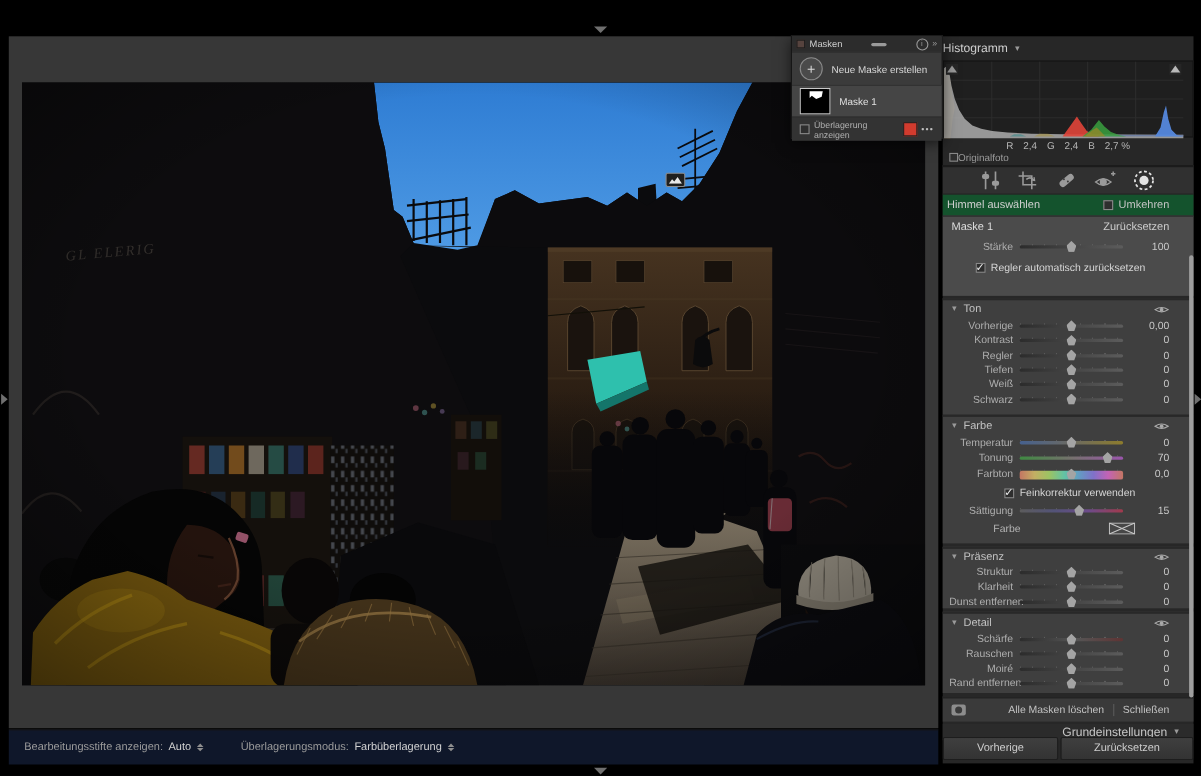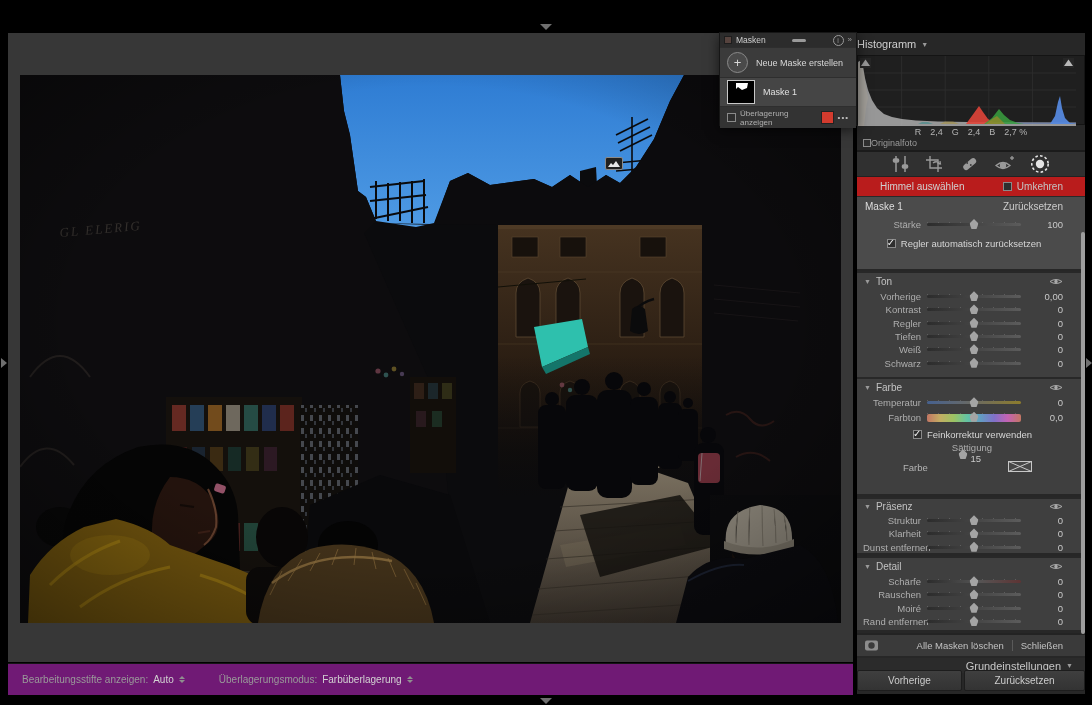--- a/index.html
+++ b/index.html
@@ -54,7 +54,7 @@
   #hist-orig{top:104px;height:12px;display:flex;align-items:center;gap:0;padding-left:6px;font-size:9px;color:#9a9a9a;}
   #tools-strip{top:117px;height:27px;background:#303030;border-top:2px solid #1b1b1b;border-bottom:1px solid #222;
     display:flex;align-items:center;justify-content:center;gap:14px;}
-  #himmel-row{top:144px;height:19px;background:#b91c1c;display:flex;align-items:center;padding:0 22px 0 23px;font-size:10px;color:#d0d0d0;}
+  #himmel-row{top:144px;height:19px;background:#14532d;display:flex;align-items:center;padding:0 22px 0 4px;font-size:10px;color:#d0d0d0;}
   #himmel-row .right{margin-left:auto;display:flex;align-items:center;gap:5px;color:#c4c4c4;}
   #mask-group{top:163px;height:73px;background:#4b4b4b;border-top:1px solid #2a2a2a;font-size:9.5px;}
   .mg-row{display:flex;align-items:center;padding:0 22px 0 8px;}

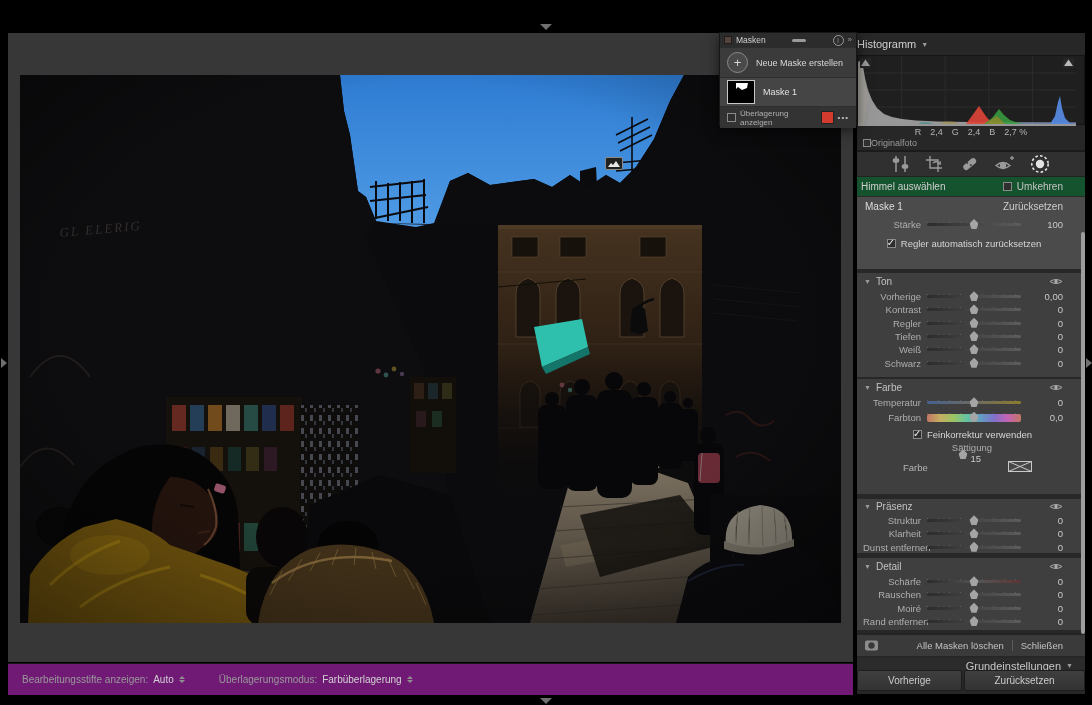--- a/index.html
+++ b/index.html
@@ -556,6 +556,13 @@
         </span>
         <span class="sval">0</span>
       </div>
+    <div class="srow" style="height:14px;">
+        <span class="slabel">Tonung</span>
+        <span class="strack track-tonung">
+          <span class="thumb" style="left:85%;"></span>
+        </span>
+        <span class="sval">70</span>
+      </div>
     <div class="srow" style="height:17px;">
         <span class="slabel">Farbton</span>
         <span class="strack track-hue">

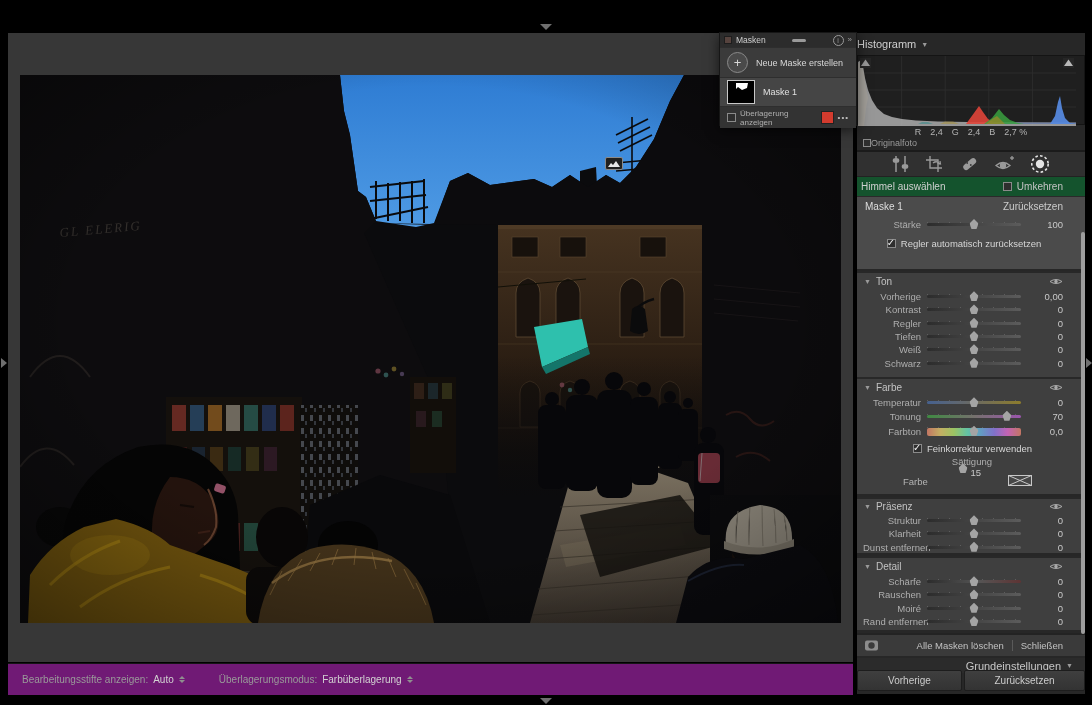--- a/index.html
+++ b/index.html
@@ -574,7 +574,7 @@
       <span class="cb checked"></span>
       <span>Feinkorrektur verwenden</span>
     </div>
-    <div class="srow" style="height:16px;flex-direction:column;">
+    <div class="srow" style="height:16px;">
         <span class="slabel">Sättigung</span>
         <span class="strack track-sat">
           <span class="thumb" style="left:57.5%;"></span>

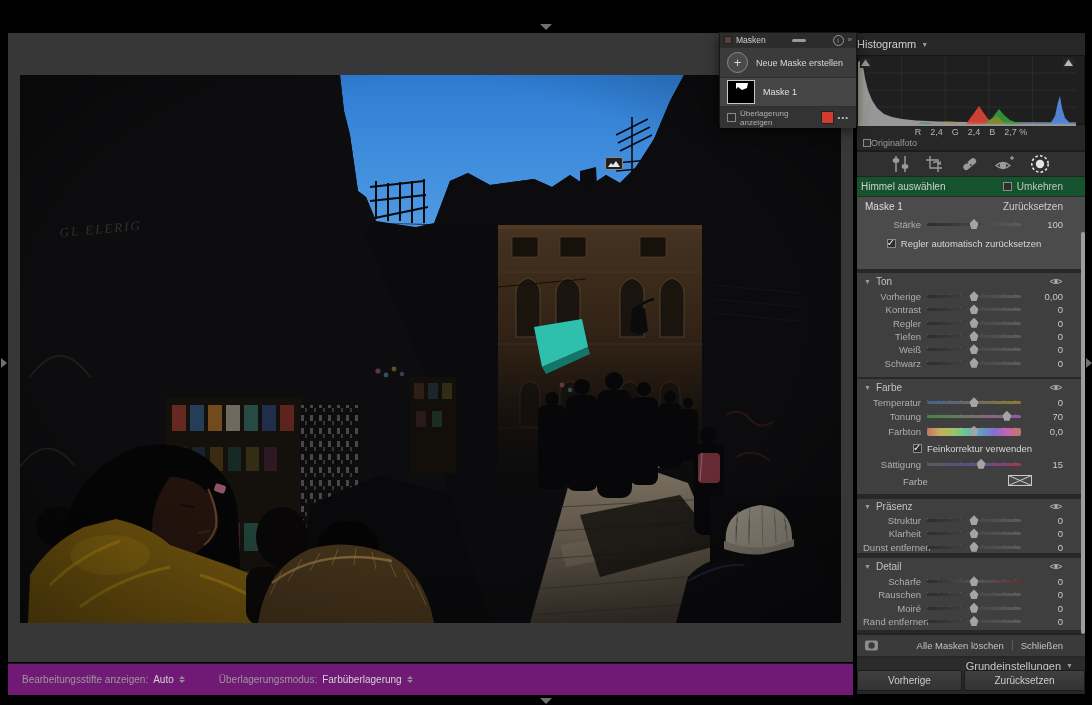--- a/index.html
+++ b/index.html
@@ -15,7 +15,7 @@
   .edge-tri-down{width:0;height:0;border-left:6px solid transparent;border-right:6px solid transparent;border-top:6px solid #6f6f6f;}
   .edge-tri-right{width:0;height:0;border-top:5px solid transparent;border-bottom:5px solid transparent;border-left:6px solid #6f6f6f;}
   
-  #statusbar{left:8px;top:663px;width:845px;height:32px;background:#701a75;border-top:1px solid #151515;
+  #statusbar{left:8px;top:663px;width:845px;height:32px;background:#0f172a;border-top:1px solid #151515;
     display:flex;align-items:center;gap:34px;padding-left:14px;box-sizing:border-box;font-size:10px;color:#9a9a9a;}
   .sb-group{display:flex;align-items:center;}
   .sb-val{color:#d2d2d2;margin-left:5px;}

